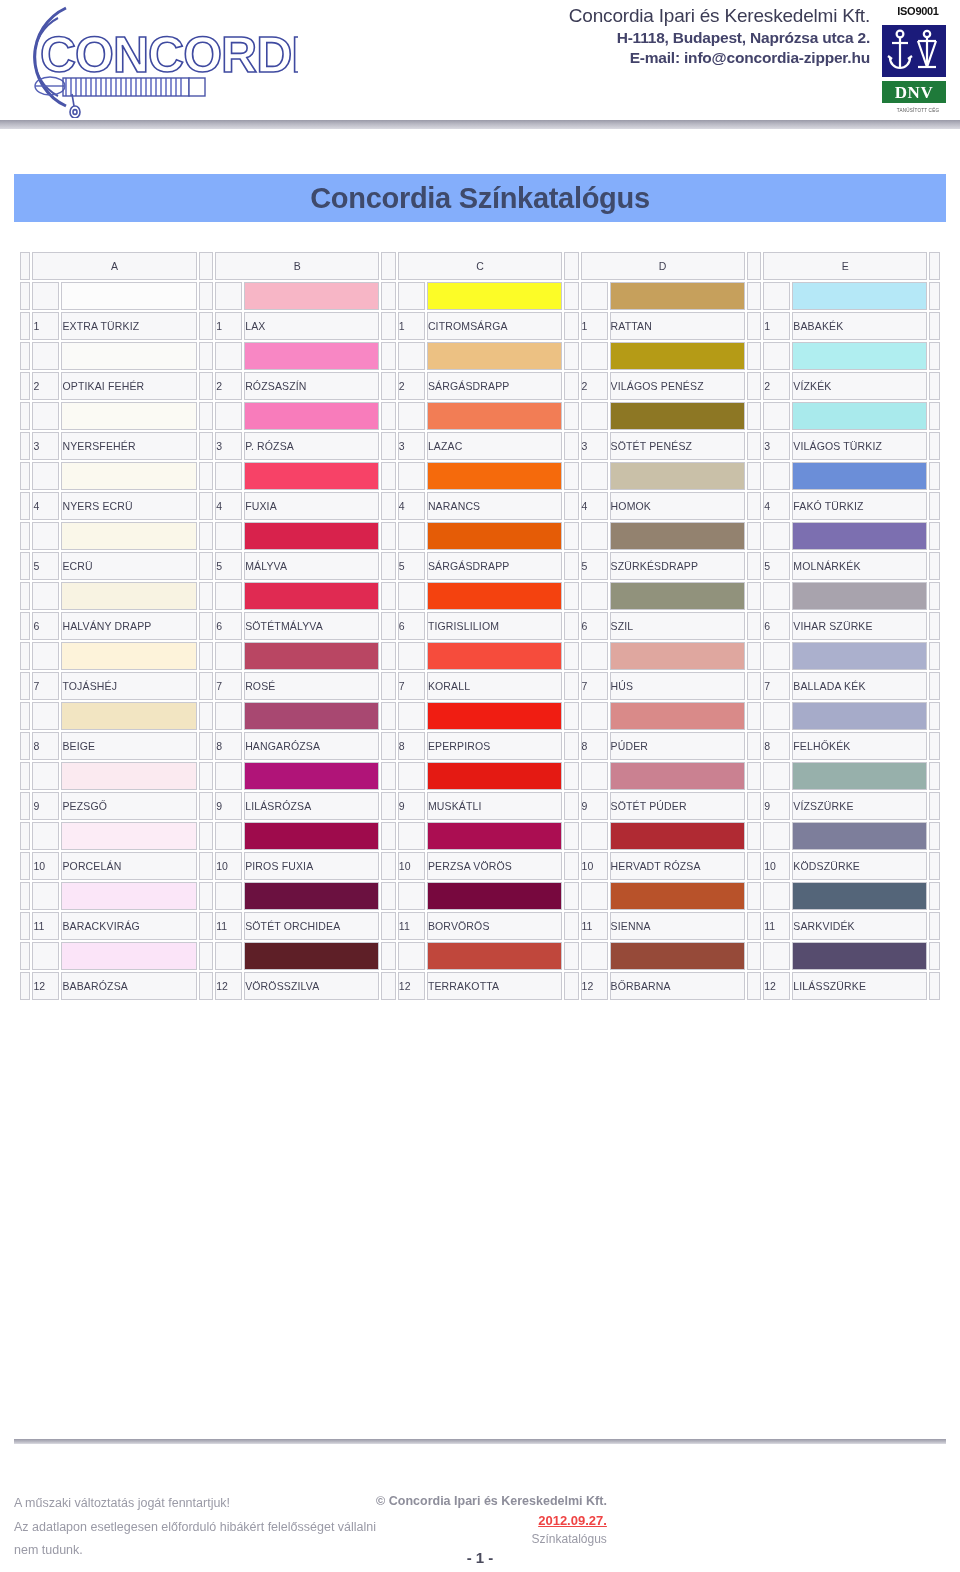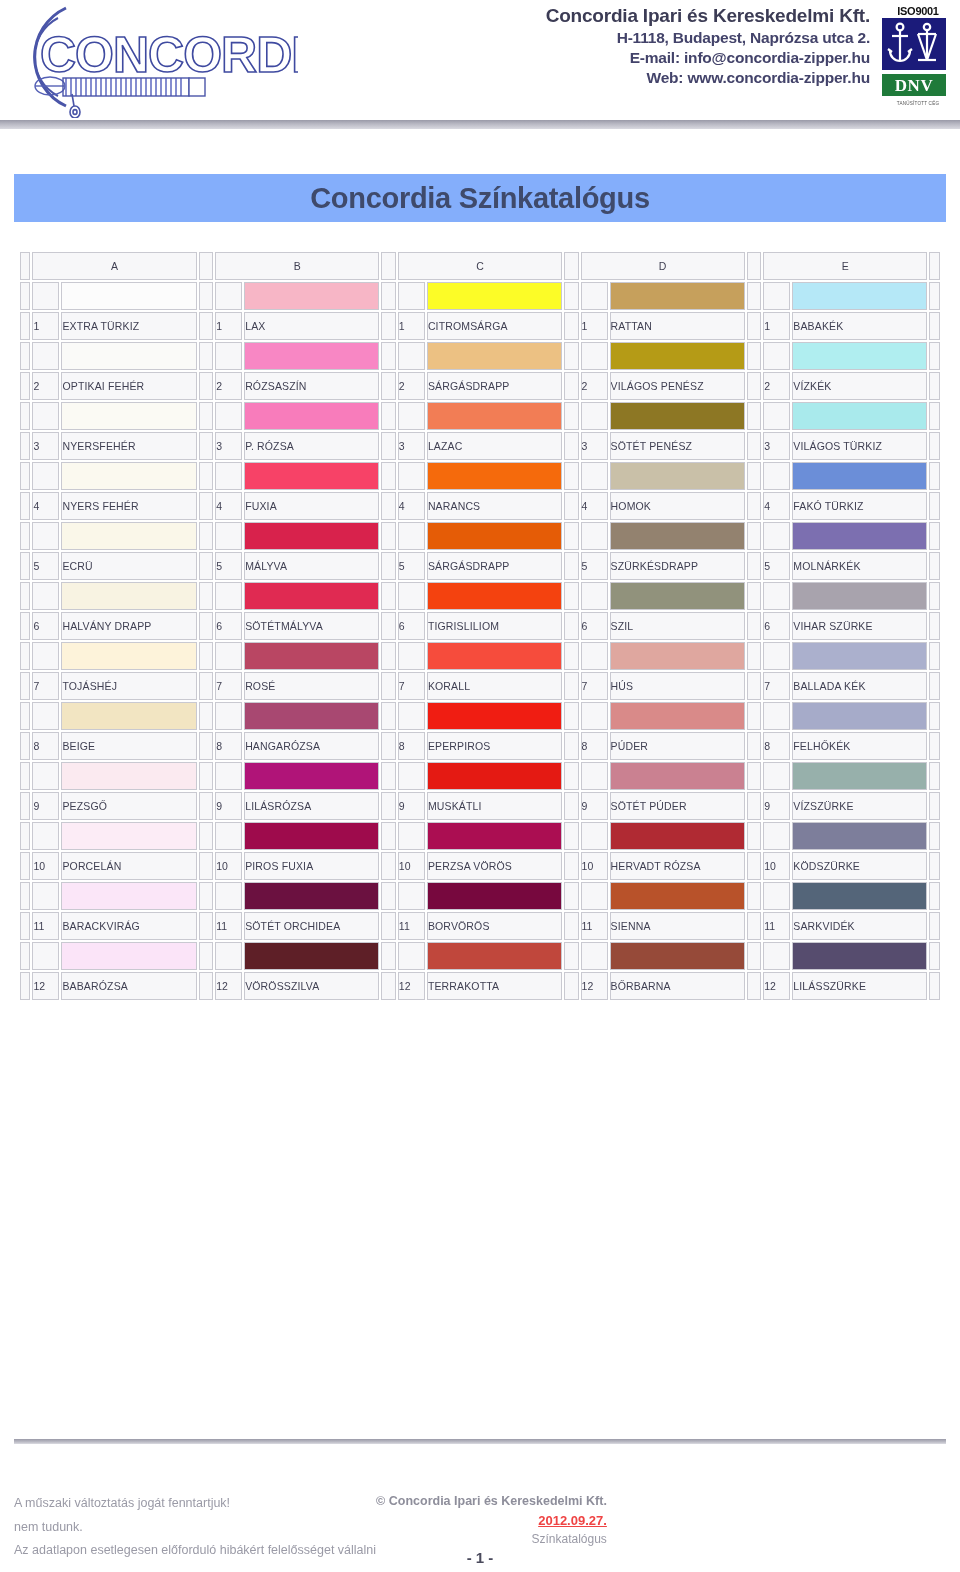--- a/index.html
+++ b/index.html
@@ -38,7 +38,7 @@
   }
   .company-name {
     font-size: 19px;
-    font-weight: bold;
+    font-weight: normal;
     color: #3c3c55;
     letter-spacing: -0.2px;
   }

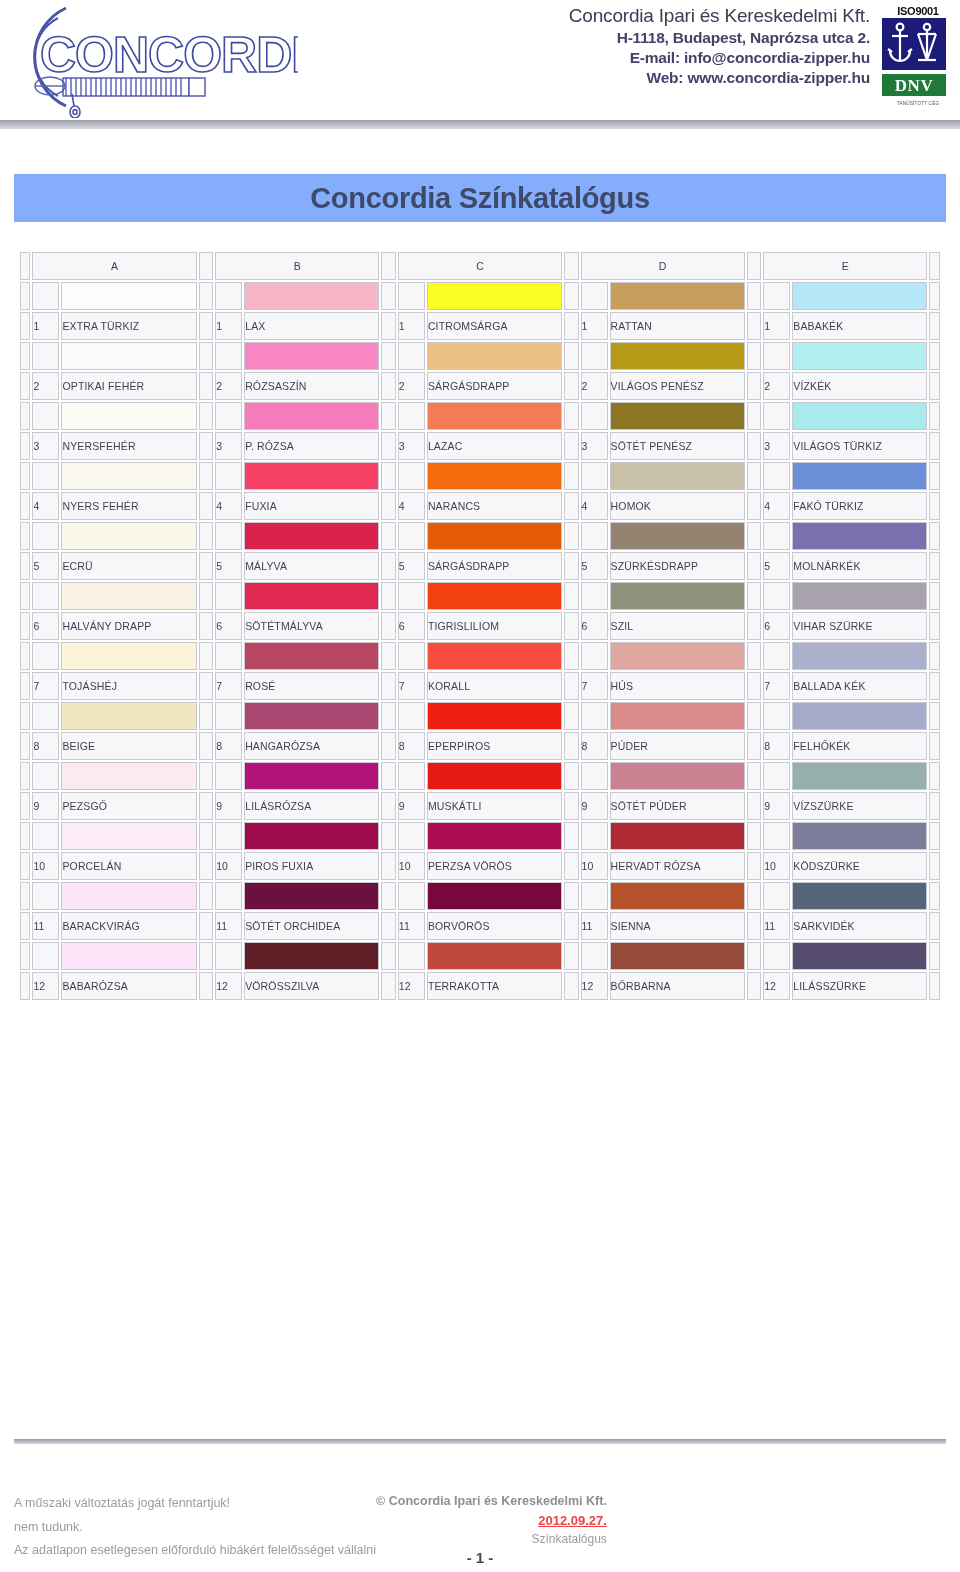--- a/index.html
+++ b/index.html
@@ -62,7 +62,7 @@
     text-align: center;
     letter-spacing: -0.3px;
     line-height: 1;
-    margin-bottom: 1px;
+    margin-bottom: 8px;
   }
   .dnv-sub {
     font-size: 4.6px;

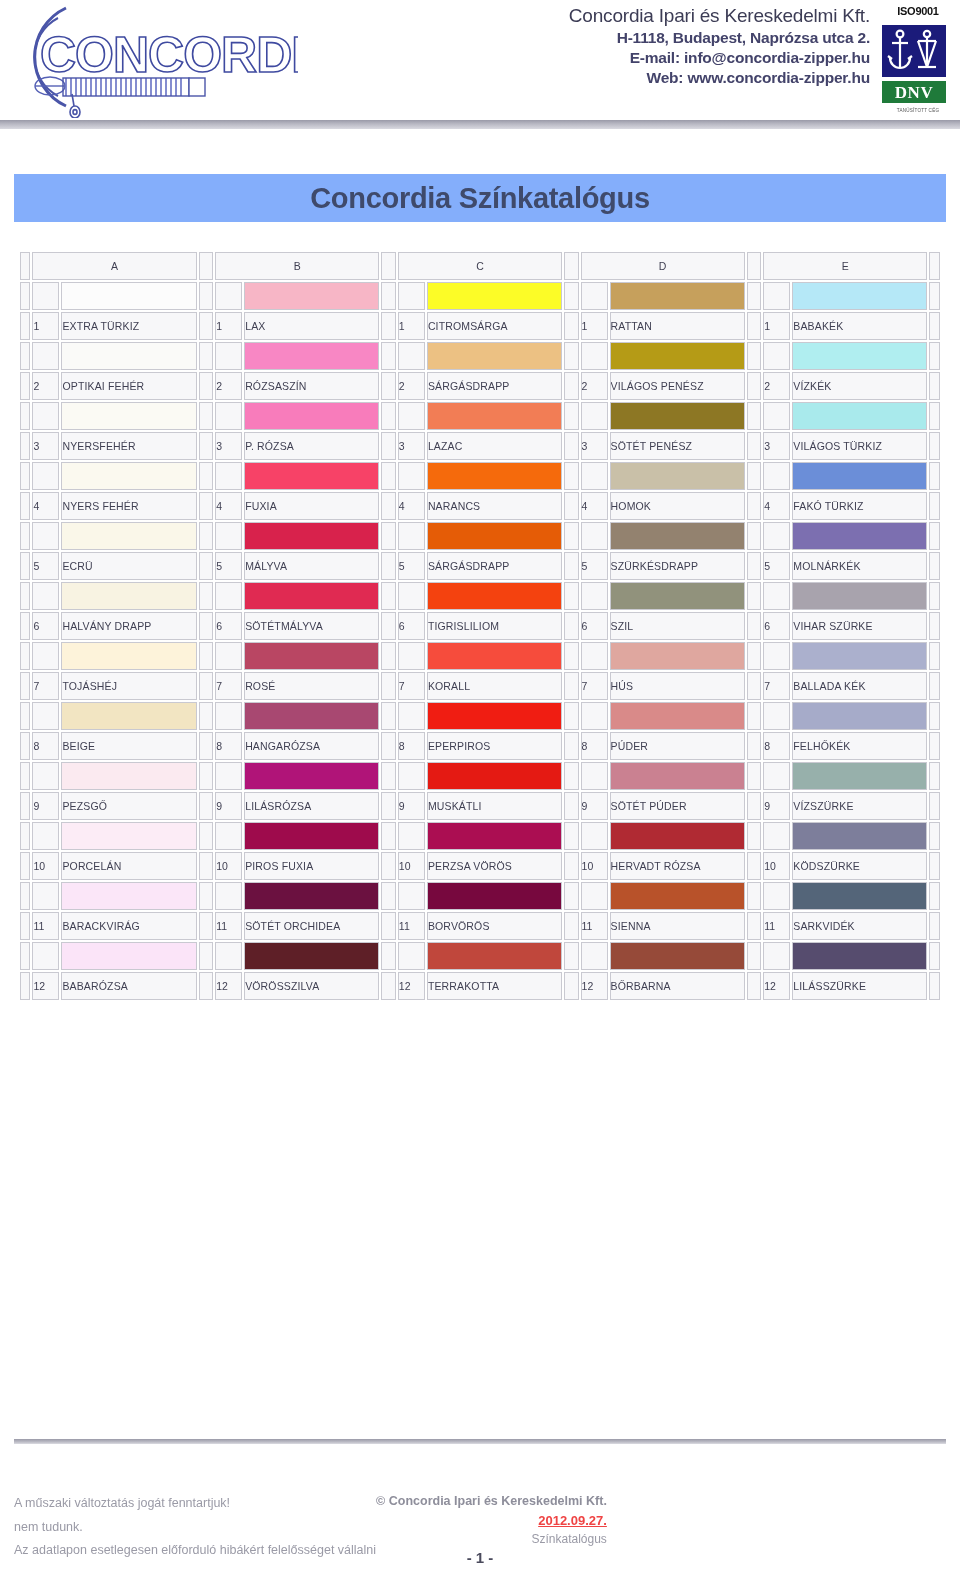--- a/index.html
+++ b/index.html
@@ -254,7 +254,6 @@
     <div class="company-name">Concordia Ipari és Kereskedelmi Kft.</div>
     <div class="company-line">H-1118, Budapest, Naprózsa utca 2.</div>
     <div class="company-line">E-mail: info@concordia-zipper.hu</div>
-    <div class="company-line">Web: www.concordia-zipper.hu</div>
   </div>
 
   <div class="cert-block">

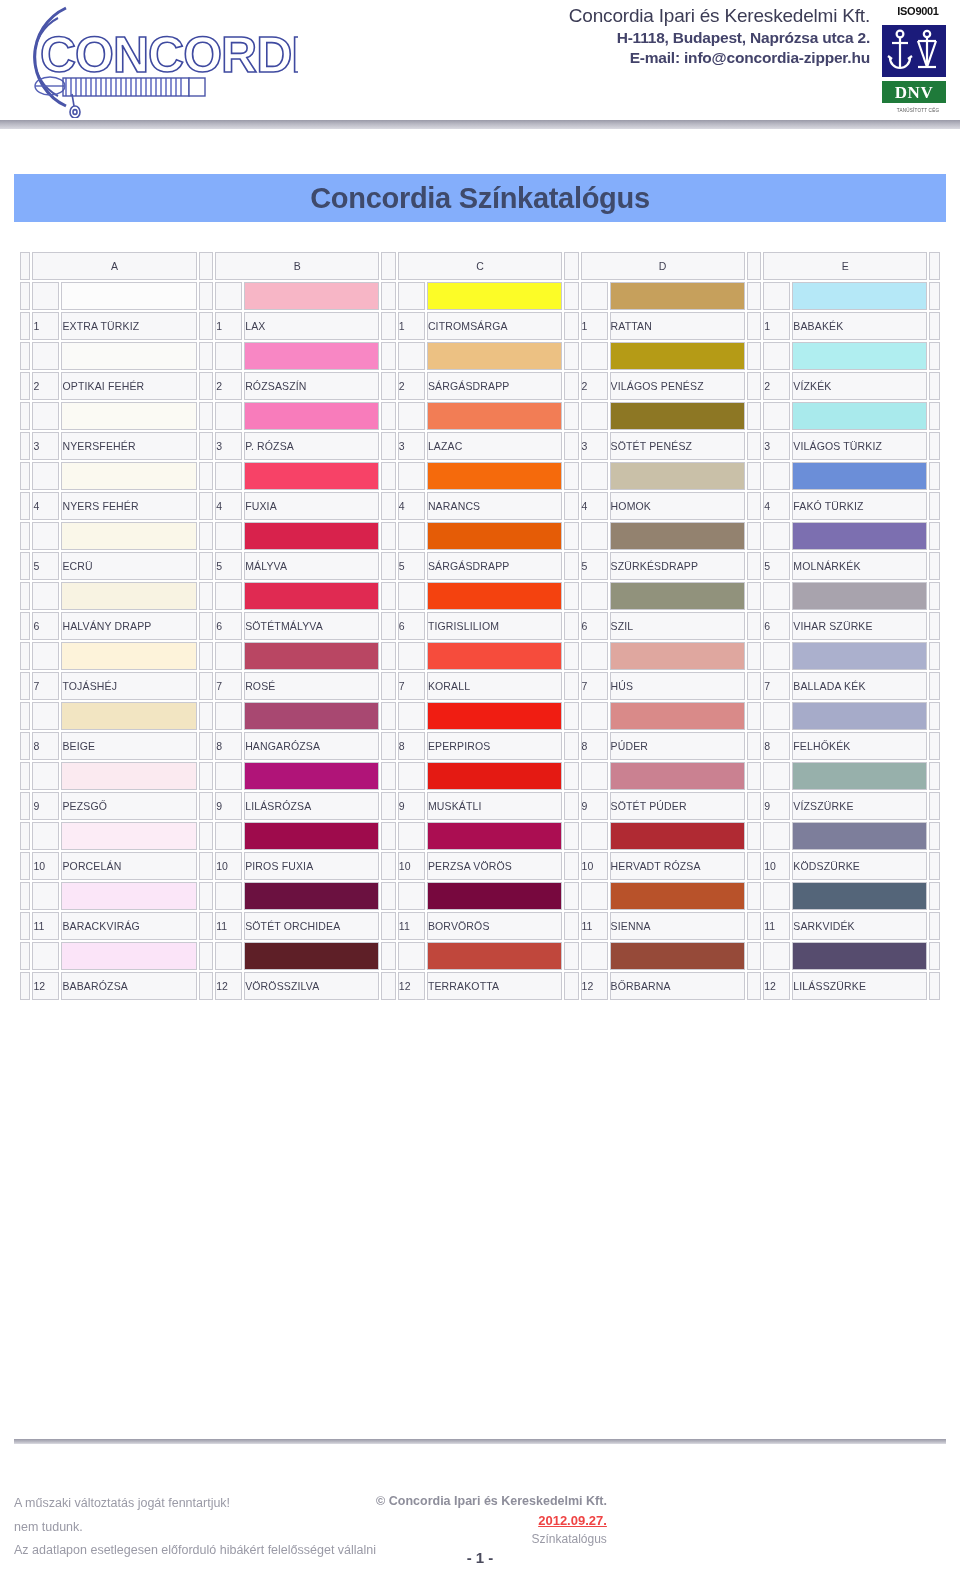--- a/index.html
+++ b/index.html
@@ -454,7 +454,7 @@
         <tr>
           <td class="edge"></td>
           <td class="numcell">4</td>
-          <td class="namecell">NYERS FEHÉR</td>
+          <td class="namecell">NYERS ECRÜ</td>
           <td class="gutter"></td>
           <td class="numcell">4</td>
           <td class="namecell">FUXIA</td>

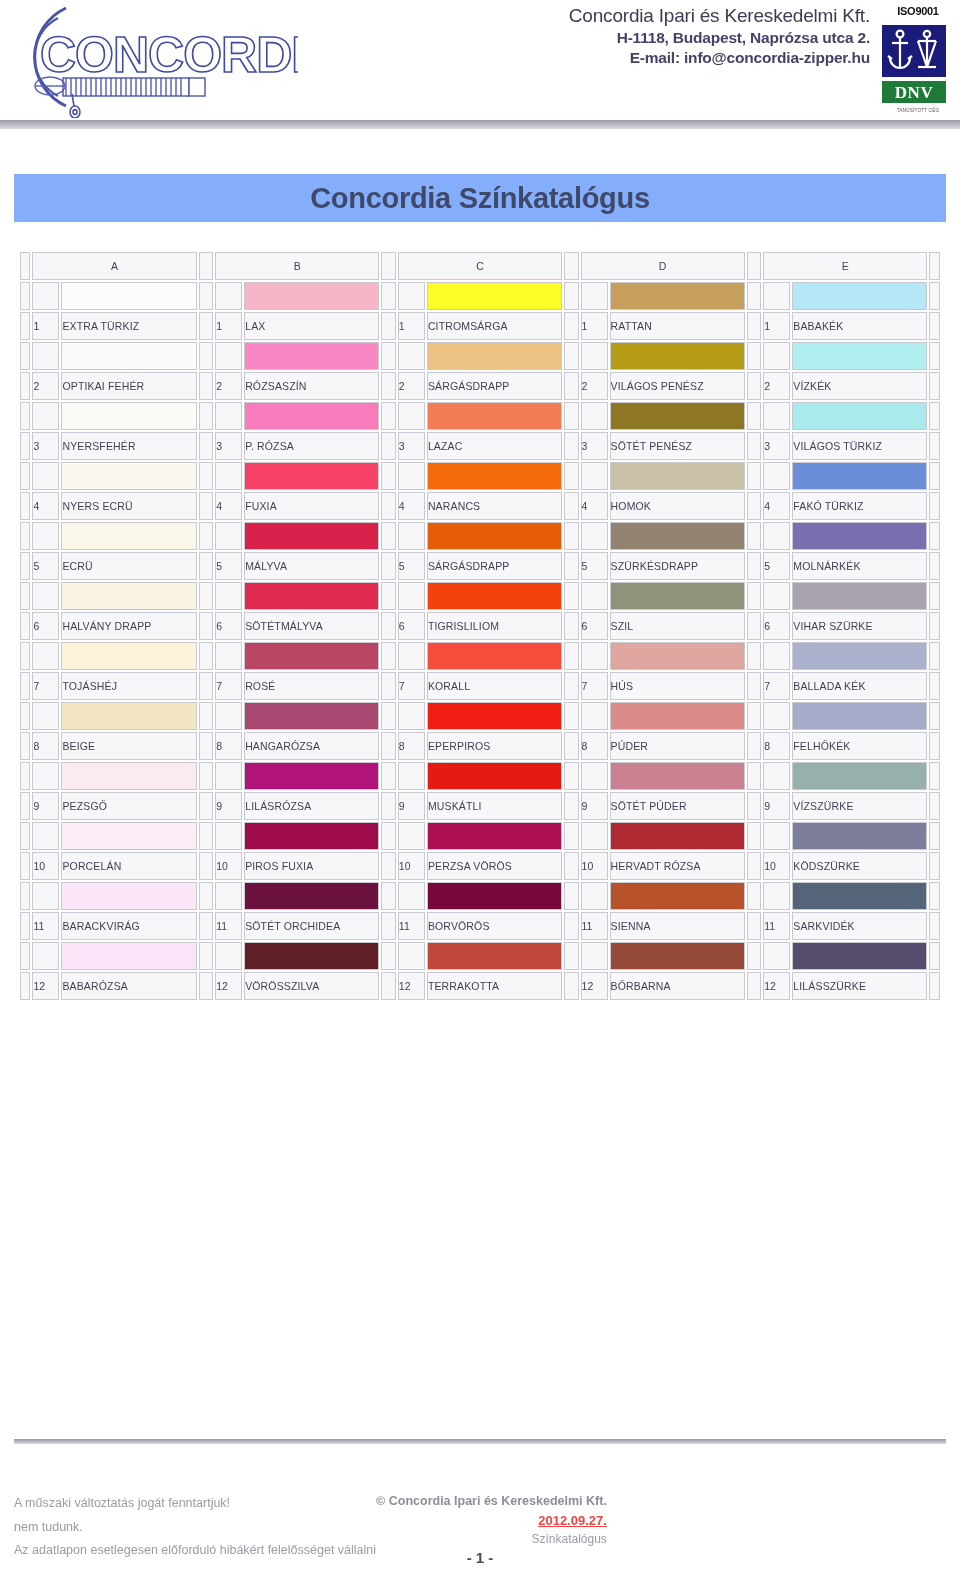--- a/index.html
+++ b/index.html
@@ -766,8 +766,8 @@
   <div class="footer-cols">
     <div class="footer-left">
       <div>A műszaki változtatás jogát fenntartjuk!</div>
+      <div>Az adatlapon esetlegesen előforduló hibákért felelősséget vállalni</div>
       <div>nem tudunk.</div>
-      <div>Az adatlapon esetlegesen előforduló hibákért felelősséget vállalni</div>
     </div>
     <div class="footer-right">
       <div class="fr-copy">© Concordia Ipari és Kereskedelmi Kft.</div>

